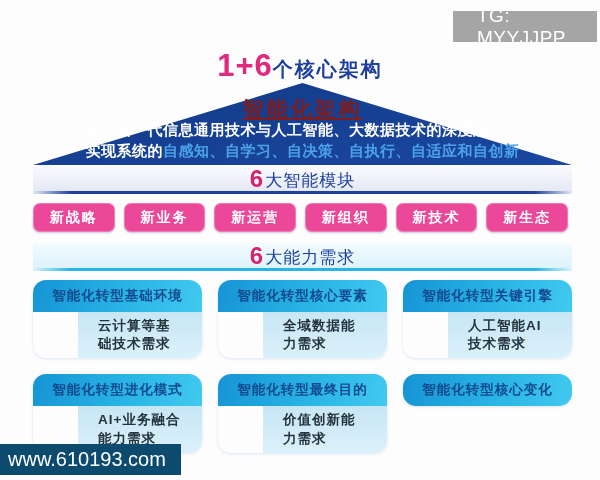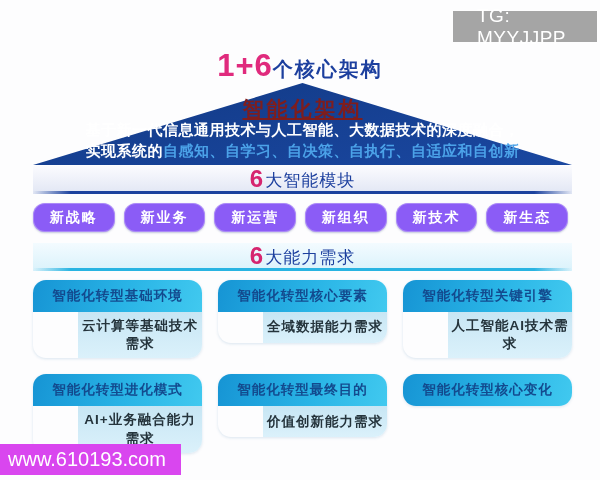--- a/index.html
+++ b/index.html
@@ -59,7 +59,7 @@
   
   .btn-row{position:absolute;left:33px;top:203px;width:535px;display:flex;gap:9px;}
   .mod-btn{
-    flex:1;height:29px;border-radius:12px;background:#8b5cf6;
+    flex:1;height:29px;border-radius:7px;background:#ec4899;
     color:#fff;font-size:14px;font-weight:bold;letter-spacing:2px;
     display:flex;align-items:center;justify-content:center;
     box-shadow:inset 0 0 0 1px rgba(255,255,255,.28),0 1px 2px rgba(20,40,120,.25);

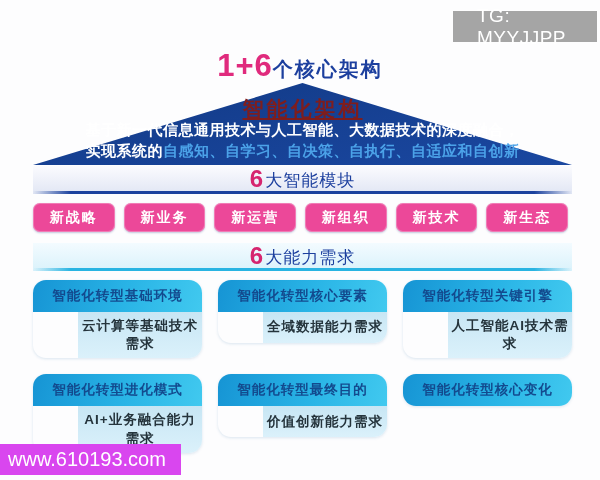--- a/index.html
+++ b/index.html
@@ -77,8 +77,8 @@
     color:#134a8e;font-size:13.5px;font-weight:bold;letter-spacing:1px;
   }
   .card-body{
-    min-height:31px;box-sizing:border-box;padding:5px 1px;
-    display:flex;align-items:center;justify-content:center;text-align:center;
+    min-height:31px;box-sizing:border-box;padding:5px 20px;
+    display:flex;align-items:center;justify-content:center;text-align:left;
     background:linear-gradient(180deg,#c7e6f4,#dbf1fb);
     color:#25343c;font-size:13.5px;font-weight:600;letter-spacing:1px;
     white-space:pre-line;line-height:1.35;margin-left:45px;

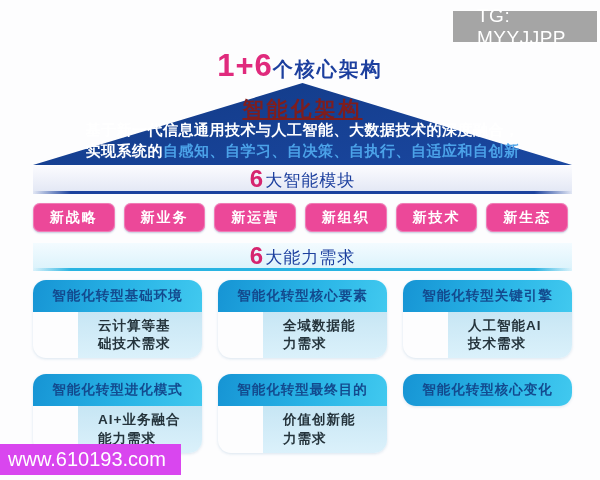--- a/index.html
+++ b/index.html
@@ -21,7 +21,7 @@
   }
   .wm-bottom{
     position:absolute;left:0;top:444px;width:181px;height:31px;
-    background:#d946ef;color:#fff;font-size:20px;
+    background:#0c4a6e;color:#fff;font-size:20px;
     display:flex;align-items:center;padding-left:8px;box-sizing:border-box;
   }
   

